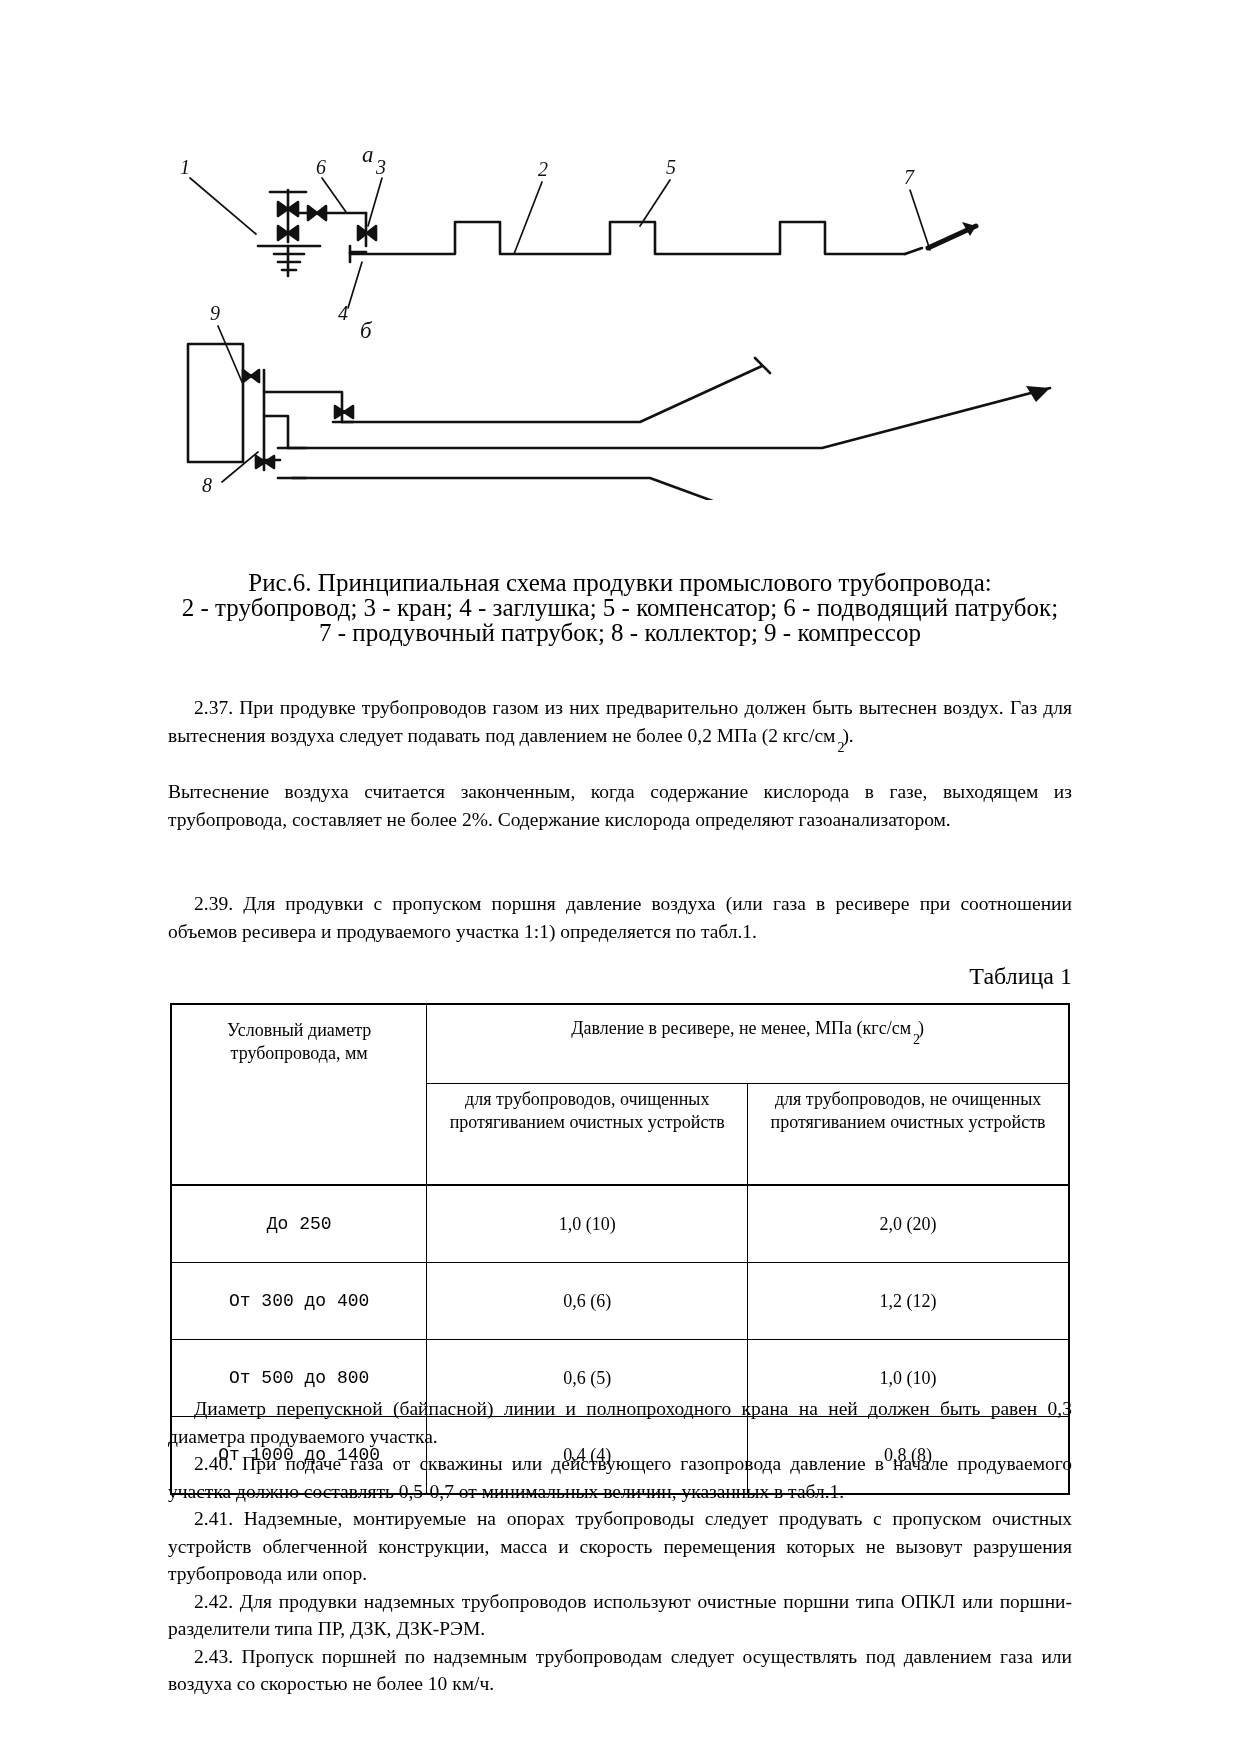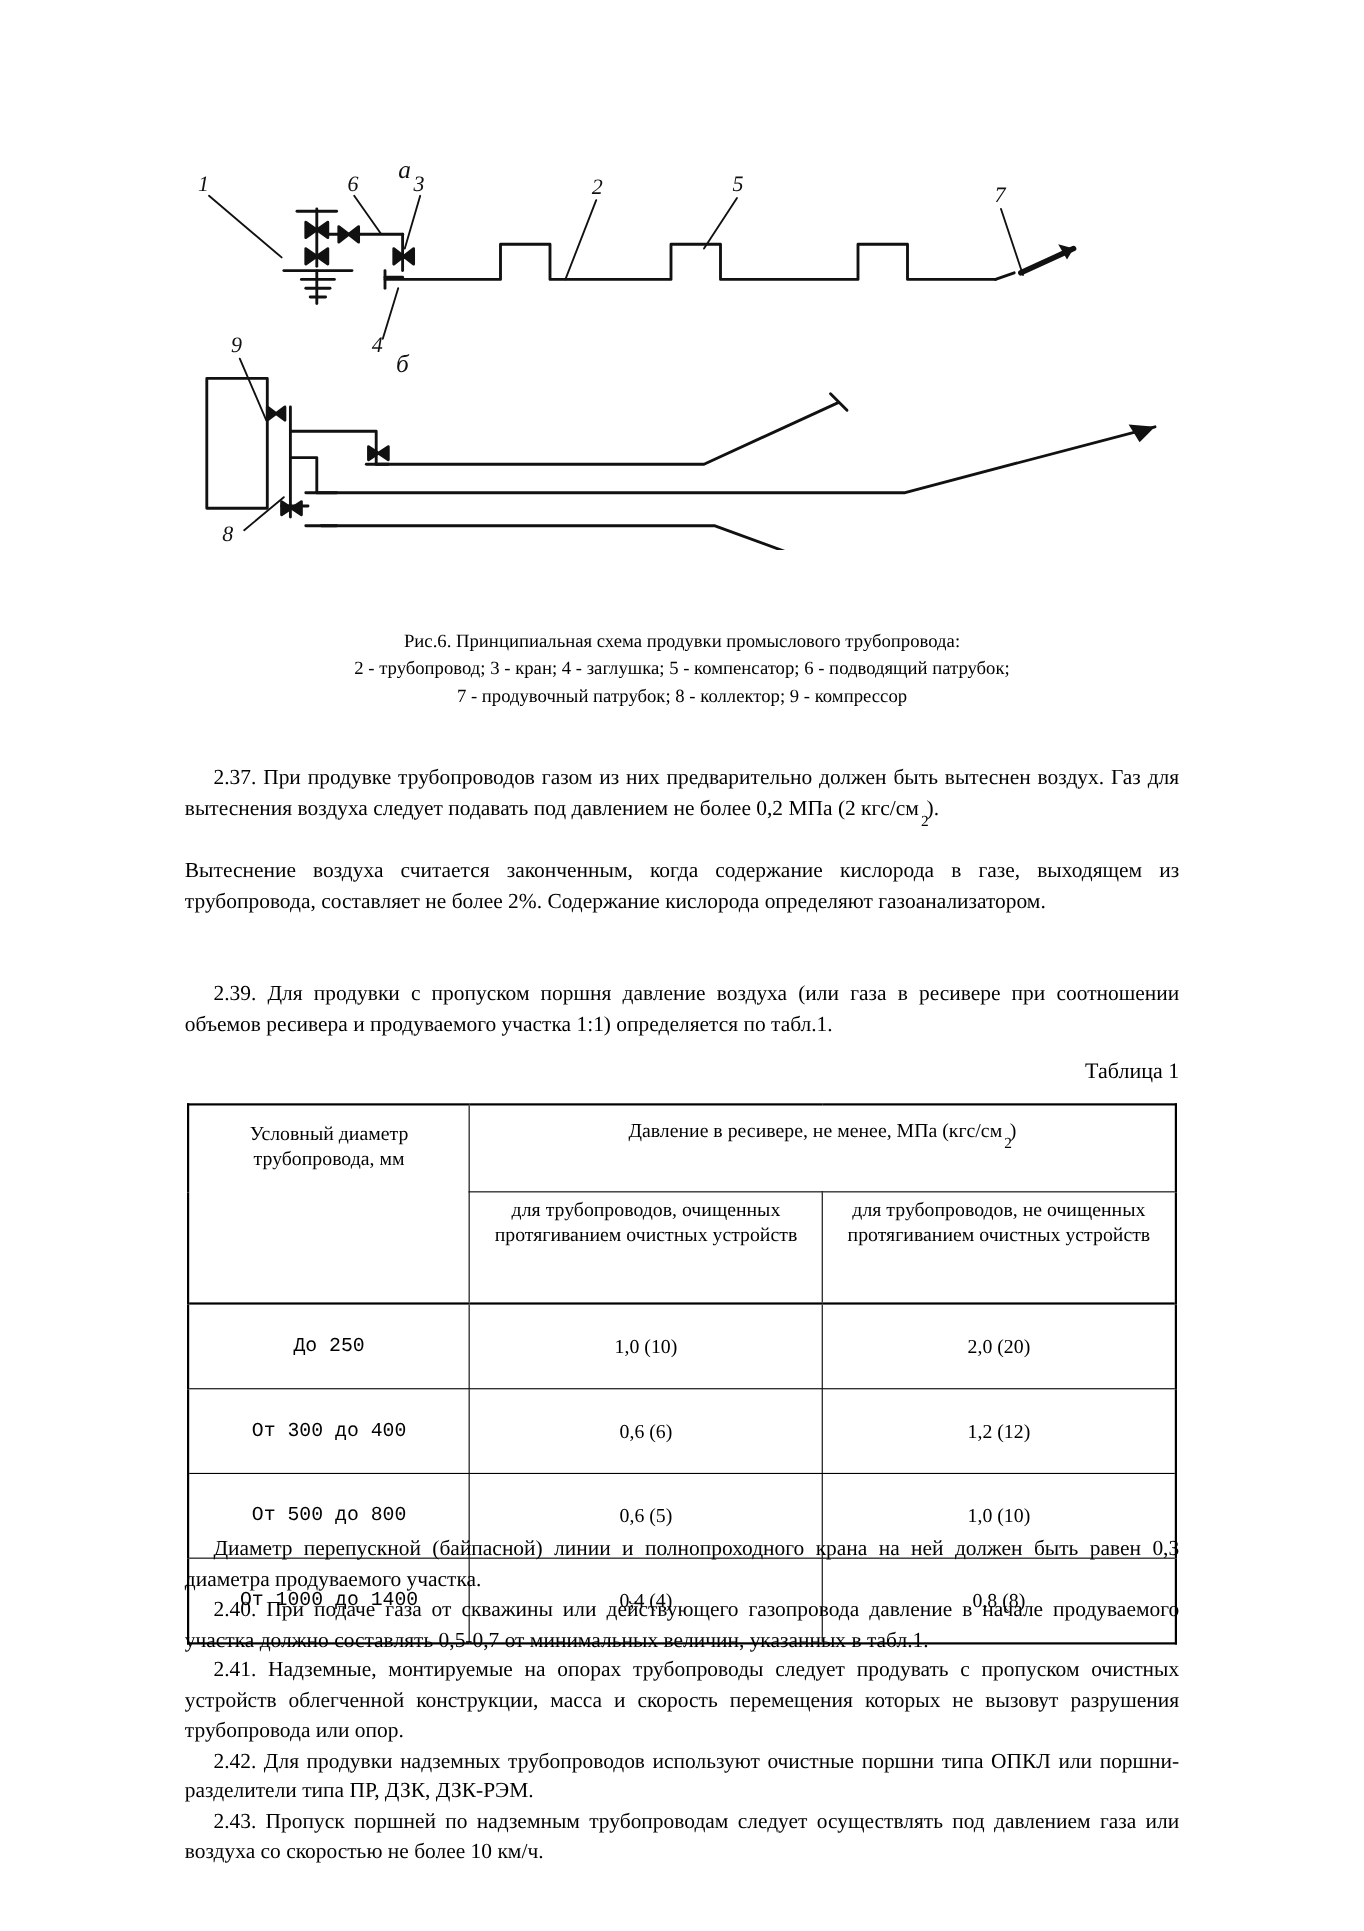--- a/index.html
+++ b/index.html
@@ -40,7 +40,7 @@
     top: 570px;
     width: 904px;
     text-align: center;
-    font-size: 17px;
+    font-size: 25px;
     line-height: 25px;
   }
   .caption div { white-space: nowrap; }

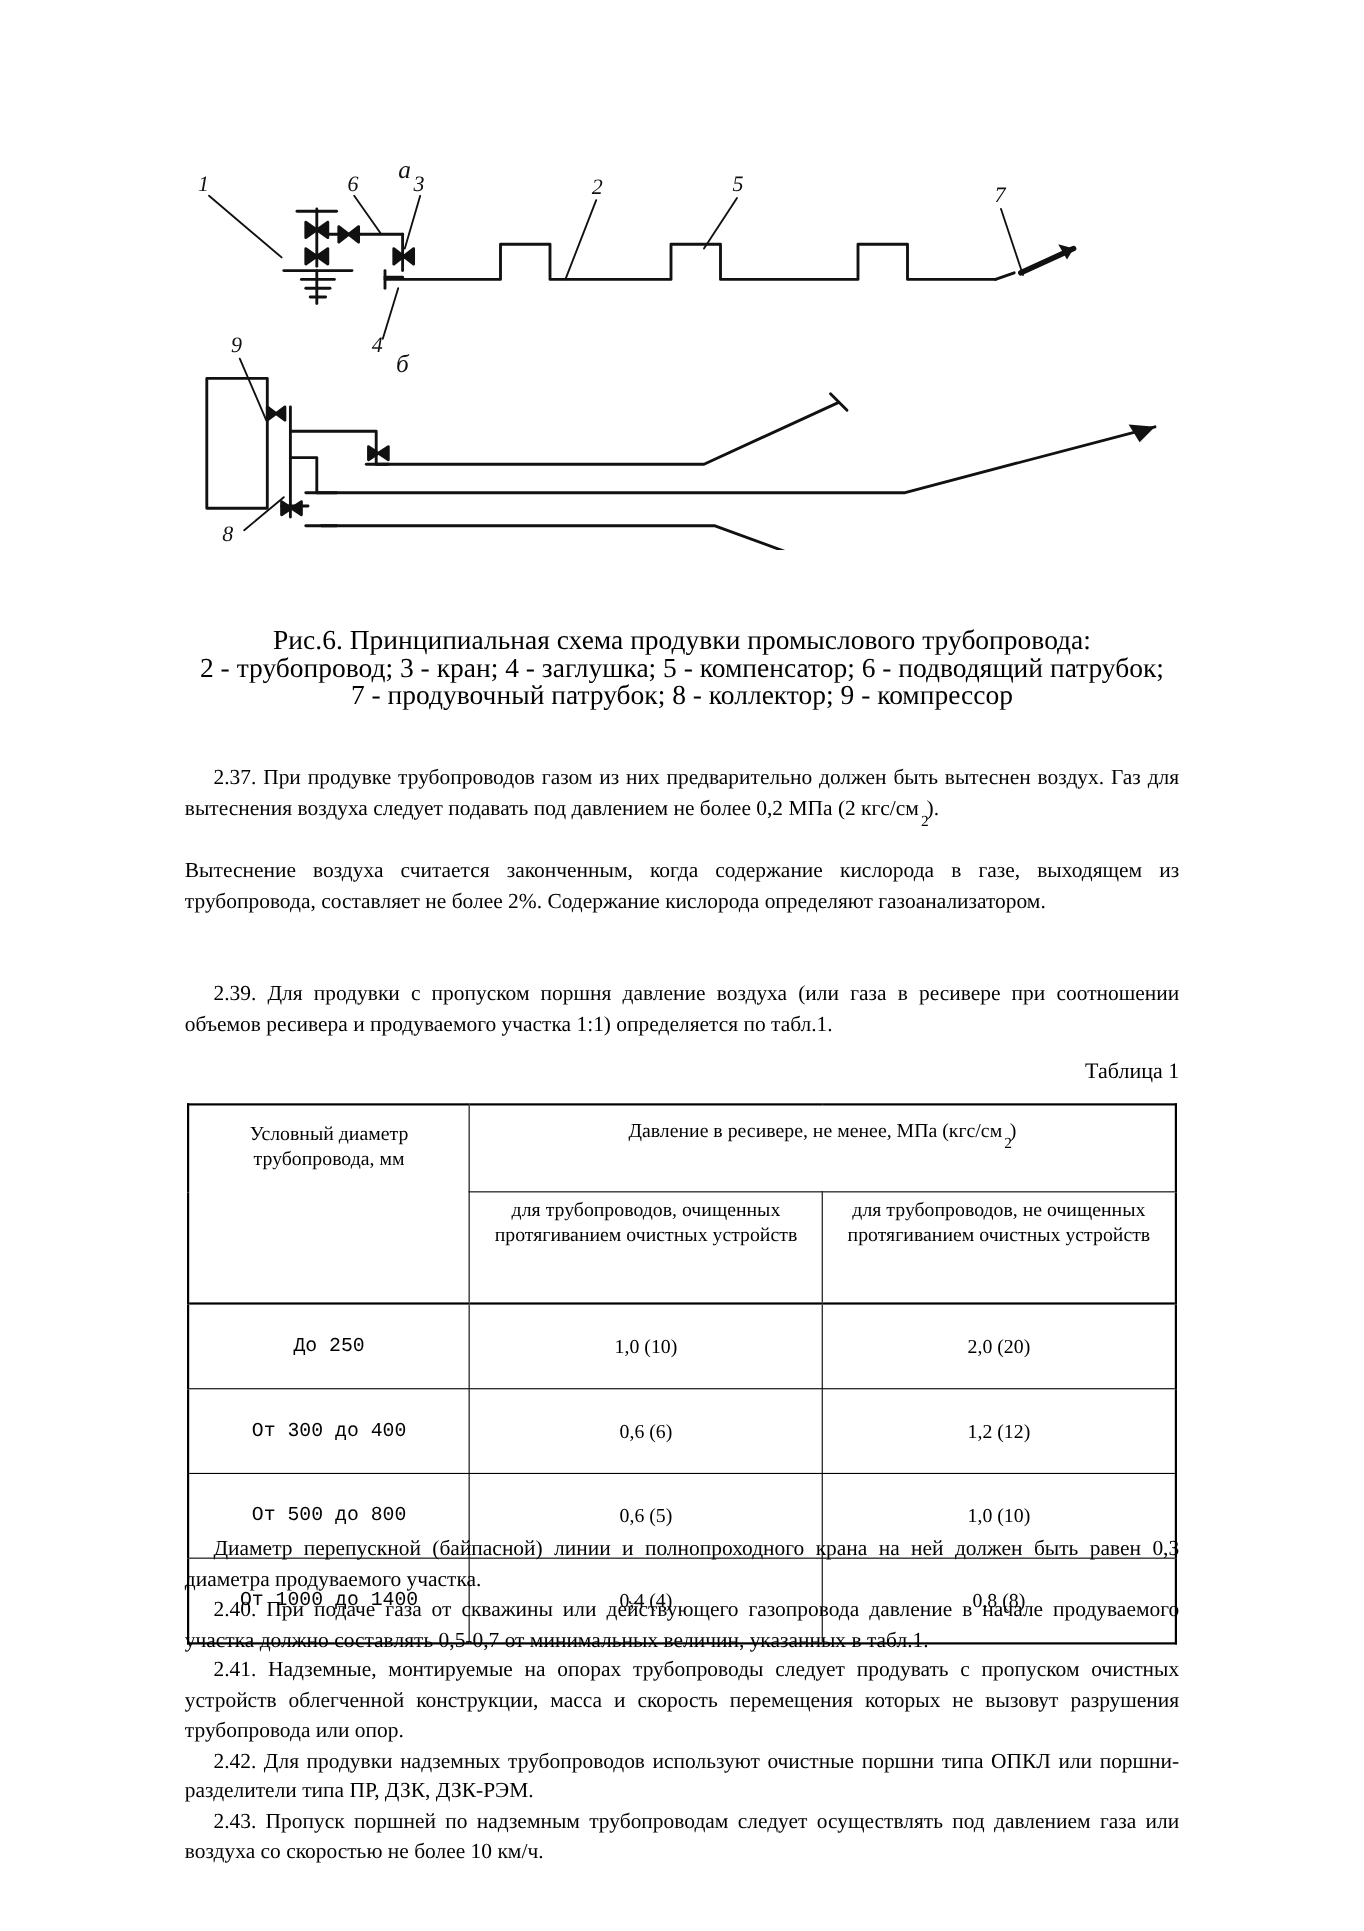--- a/index.html
+++ b/index.html
@@ -77,7 +77,7 @@
     top: 963px;
     width: 904px;
     text-align: right;
-    font-size: 20px;
+    font-size: 24px;
   }
 
   

